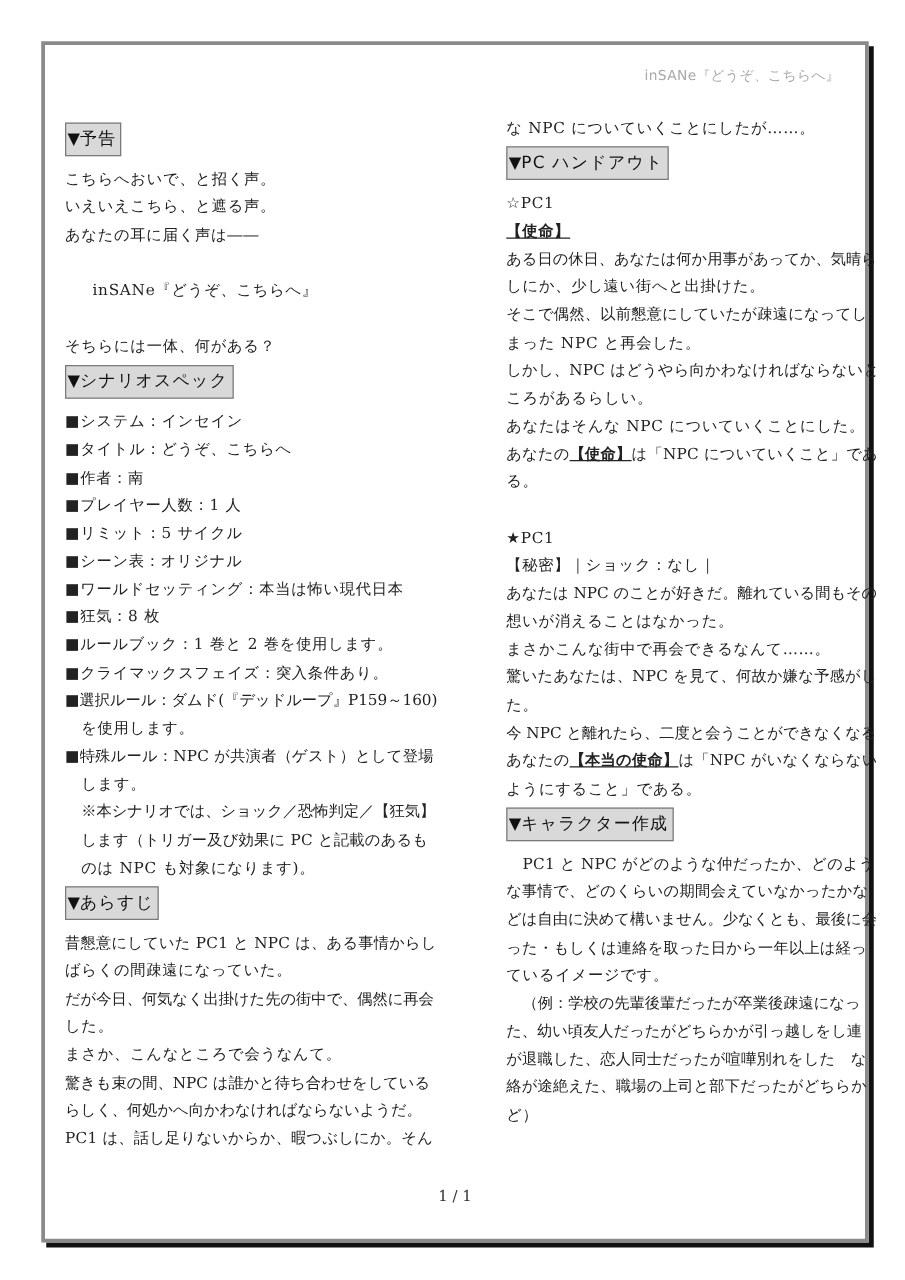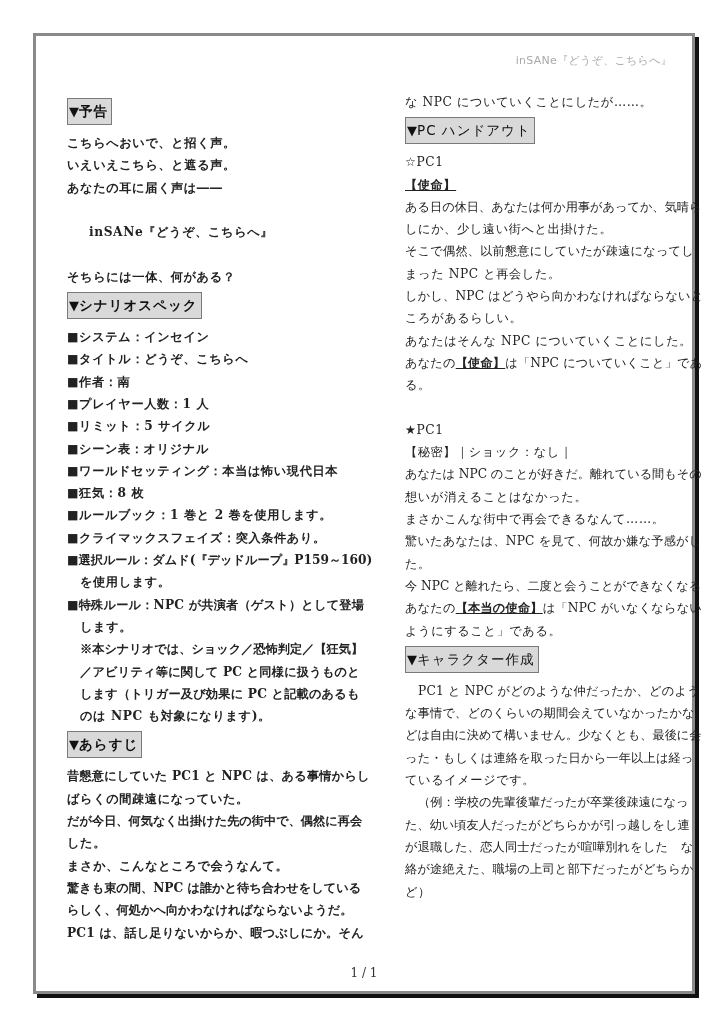--- a/index.html
+++ b/index.html
@@ -11,7 +11,7 @@
   .running-header { position:absolute; right:20px; top:17px; font-family:"DejaVu Sans","Liberation Sans",sans-serif;
           font-size:11px; color:#a9a9a9; letter-spacing:0.3px; }
   .col { position:absolute; top:58px; font-size:12.2px; line-height:22.3px; }
-  .col.left { left:31px; width:302px;font-weight:bold; }
+  .col.left { left:16px; width:302px; }
   .col.right { left:339px; width:300px;margin-left:30px; }
   .h { display:inline-block; background:#d9d9d9; border:1px solid #7a7a7a;
        font-family:"DejaVu Sans","Liberation Sans",sans-serif; font-size:13.5px; line-height:22px;

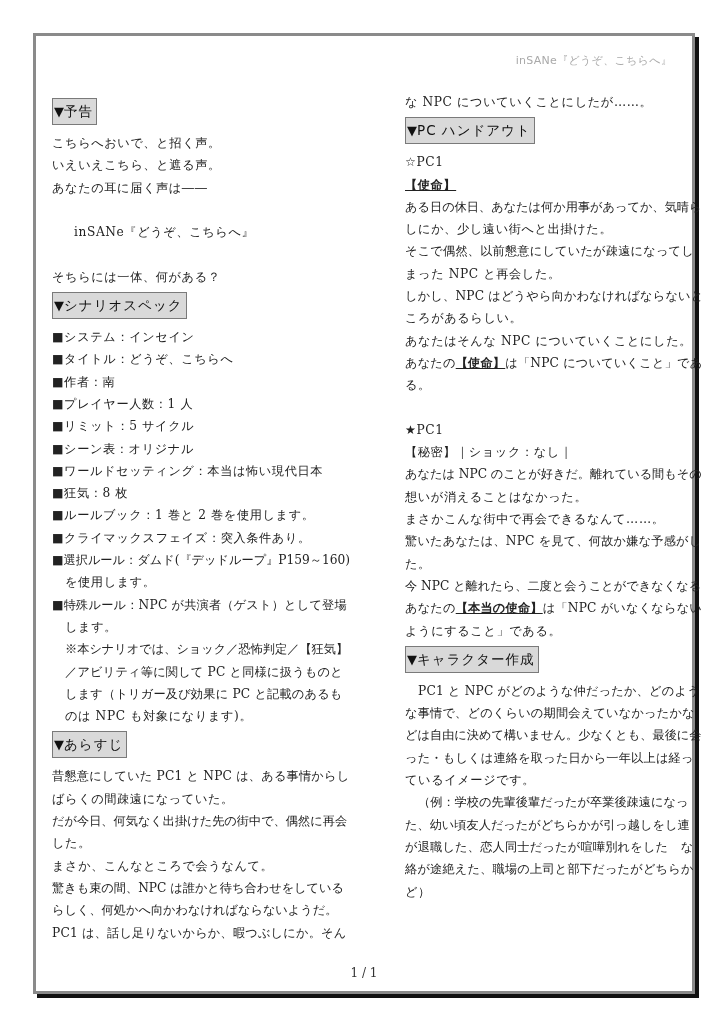--- a/index.html
+++ b/index.html
@@ -58,7 +58,6 @@
     <div class="line" style="letter-spacing:0.2px">■特殊ルール：NPC が共演者（ゲスト）として登場</div>
     <div class="line indent1">します。</div>
     <div class="line indent1" style="letter-spacing:0">※本シナリオでは、ショック／恐怖判定／【狂気】</div>
-    <div class="line indent1" style="letter-spacing:0.2px">／アビリティ等に関して PC と同様に扱うものと</div>
     <div class="line indent1" style="letter-spacing:0.2px">します（トリガー及び効果に PC と記載のあるも</div>
     <div class="line indent1">のは NPC も対象になります)。</div>
 

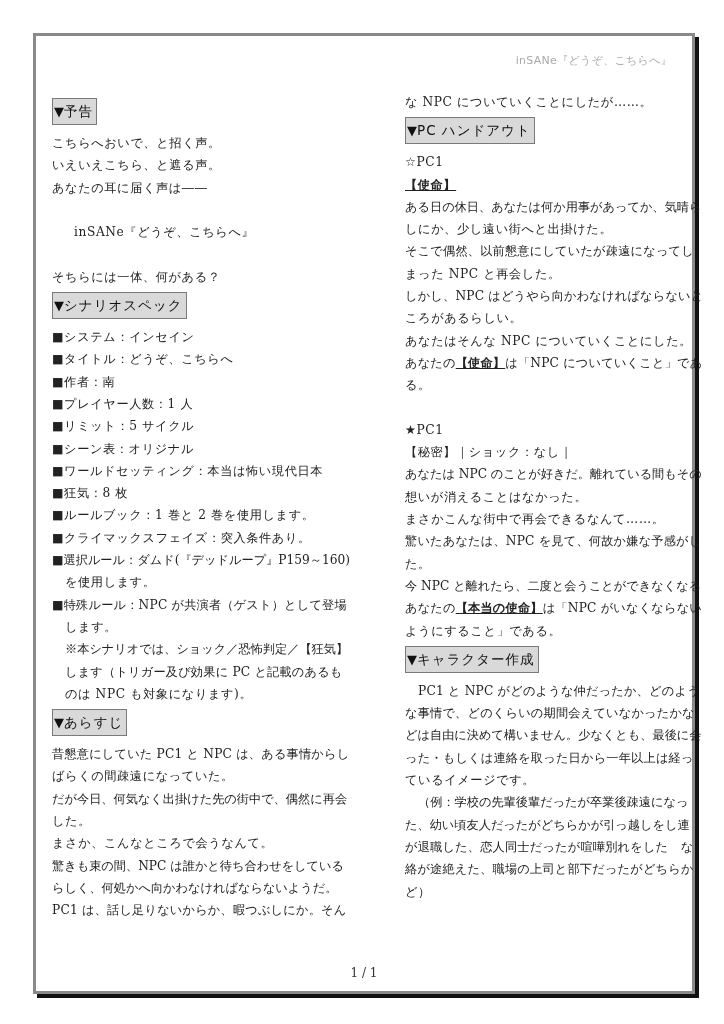--- a/index.html
+++ b/index.html
@@ -24,7 +24,7 @@
   .indentp { padding-left:13px; }
   .bold { font-weight:bold;text-decoration:underline; }
   .page-no { position:absolute; left:0; right:0; top:914px; text-align:center;
-             font-size:12px; color:#333;margin-top:16px; }
+             font-size:12px; color:#333; }
 </style>
 </head>
 <body>

